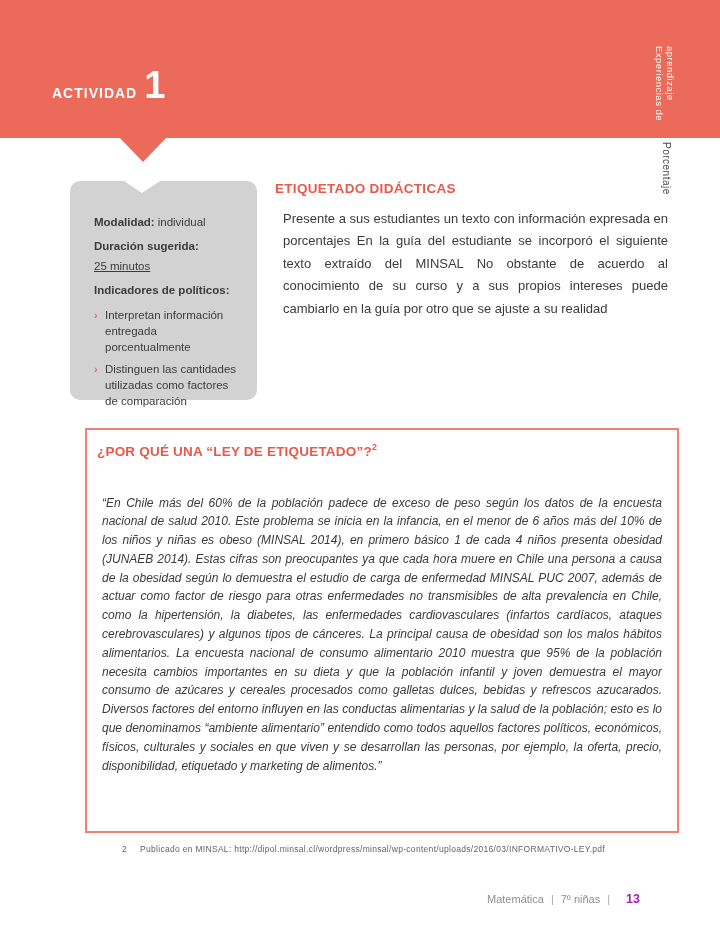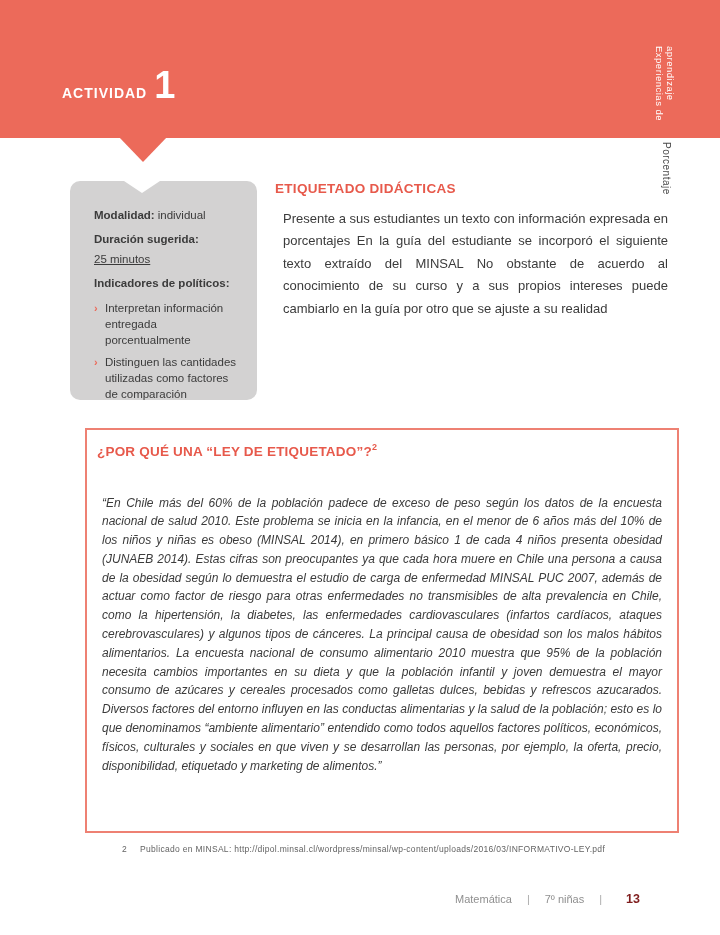--- a/index.html
+++ b/index.html
@@ -10,7 +10,7 @@
   }
   
   .band{position:absolute;left:0;top:0;width:720px;height:138px;background:#EC6A5A;}
-  .activity{position:absolute;left:62px;top:66px;display:flex;align-items:baseline;color:#ffffff;}
+  .activity{position:absolute;left:52px;top:66px;display:flex;align-items:baseline;color:#ffffff;}
   .activity-label{font-size:14px;font-weight:bold;letter-spacing:1px;}
   .activity-number{font-size:38px;font-weight:bold;margin-left:7px;line-height:1;}
   .band-arrow{position:absolute;left:118px;top:136px;width:0;height:0;

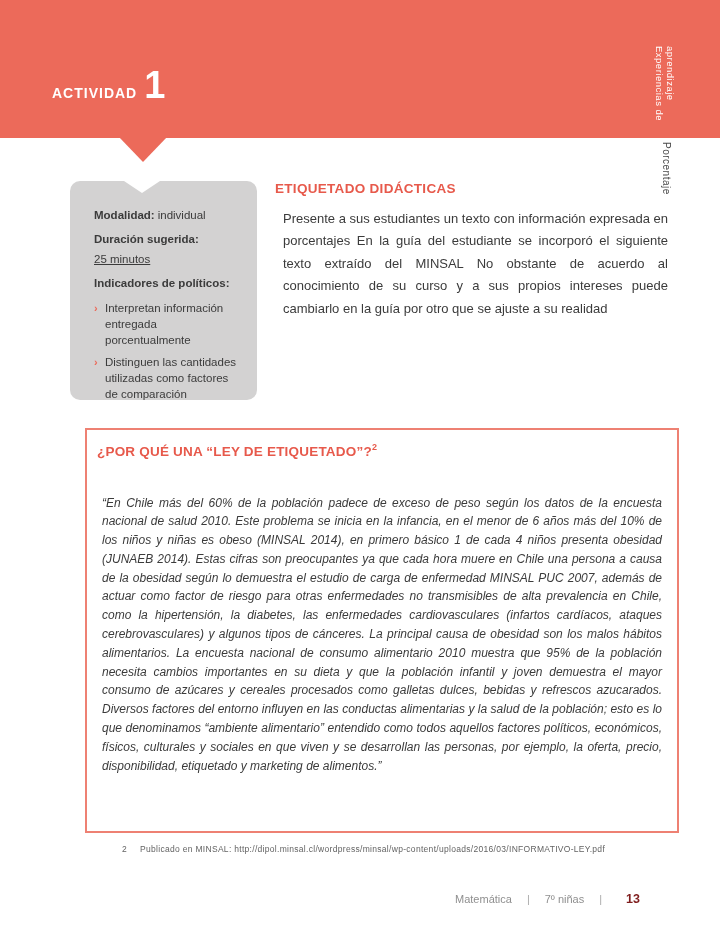--- a/index.html
+++ b/index.html
@@ -24,7 +24,7 @@
     border-radius:10px;padding:27px 14px 0 24px;font-size:11.5px;line-height:15px;}
   .info-notch{position:absolute;left:124px;top:181px;width:0;height:0;
     border-left:18px solid transparent;border-right:18px solid transparent;border-top:12px solid #ffffff;}
-  .info-line{margin:0 0 9px 0;}
+  .info-line{margin:7px 0 9px 0;}
   .info-line .lbl{font-weight:bold;}
   .info-line .val{margin-left:3px;}
   .info-sub{margin:-4px 0 9px 0;text-decoration:underline;}

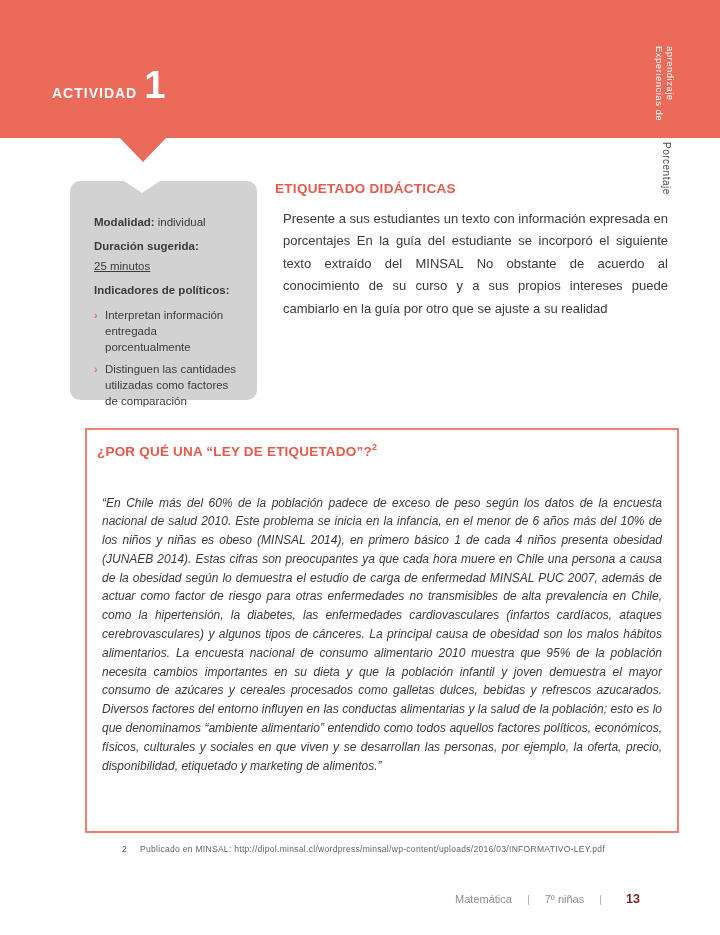--- a/index.html
+++ b/index.html
@@ -44,7 +44,7 @@
   .footnote{position:absolute;left:122px;top:844px;display:flex;color:#636363;font-size:8.5px;letter-spacing:0.3px;}
   .footnote .fn-num{margin-right:13px;}
   
-  .footer{position:absolute;right:80px;top:892px;display:flex;align-items:baseline;color:#8f8f8f;font-size:11px;gap:8px;}
+  .footer{position:absolute;right:80px;top:892px;display:flex;align-items:baseline;color:#8f8f8f;font-size:11px;}
   .footer .sep{margin:0 7px;color:#aaaaaa;}
   .footer .page-num{margin-left:9px;color:#7f1d1d;font-size:12.5px;font-weight:bold;}
 </style>

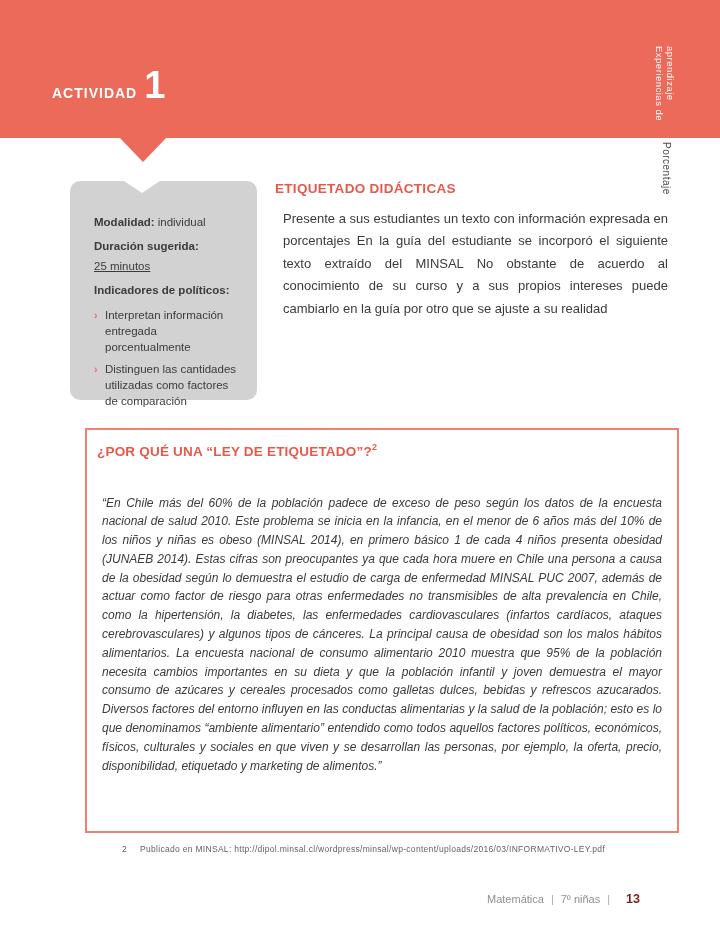--- a/index.html
+++ b/index.html
@@ -46,7 +46,7 @@
   
   .footer{position:absolute;right:80px;top:892px;display:flex;align-items:baseline;color:#8f8f8f;font-size:11px;}
   .footer .sep{margin:0 7px;color:#aaaaaa;}
-  .footer .page-num{margin-left:9px;color:#7f1d1d;font-size:12.5px;font-weight:bold;}
+  .footer .page-num{margin-left:9px;color:#a21caf;font-size:12.5px;font-weight:bold;}
 </style>
 </head>
 <body>

